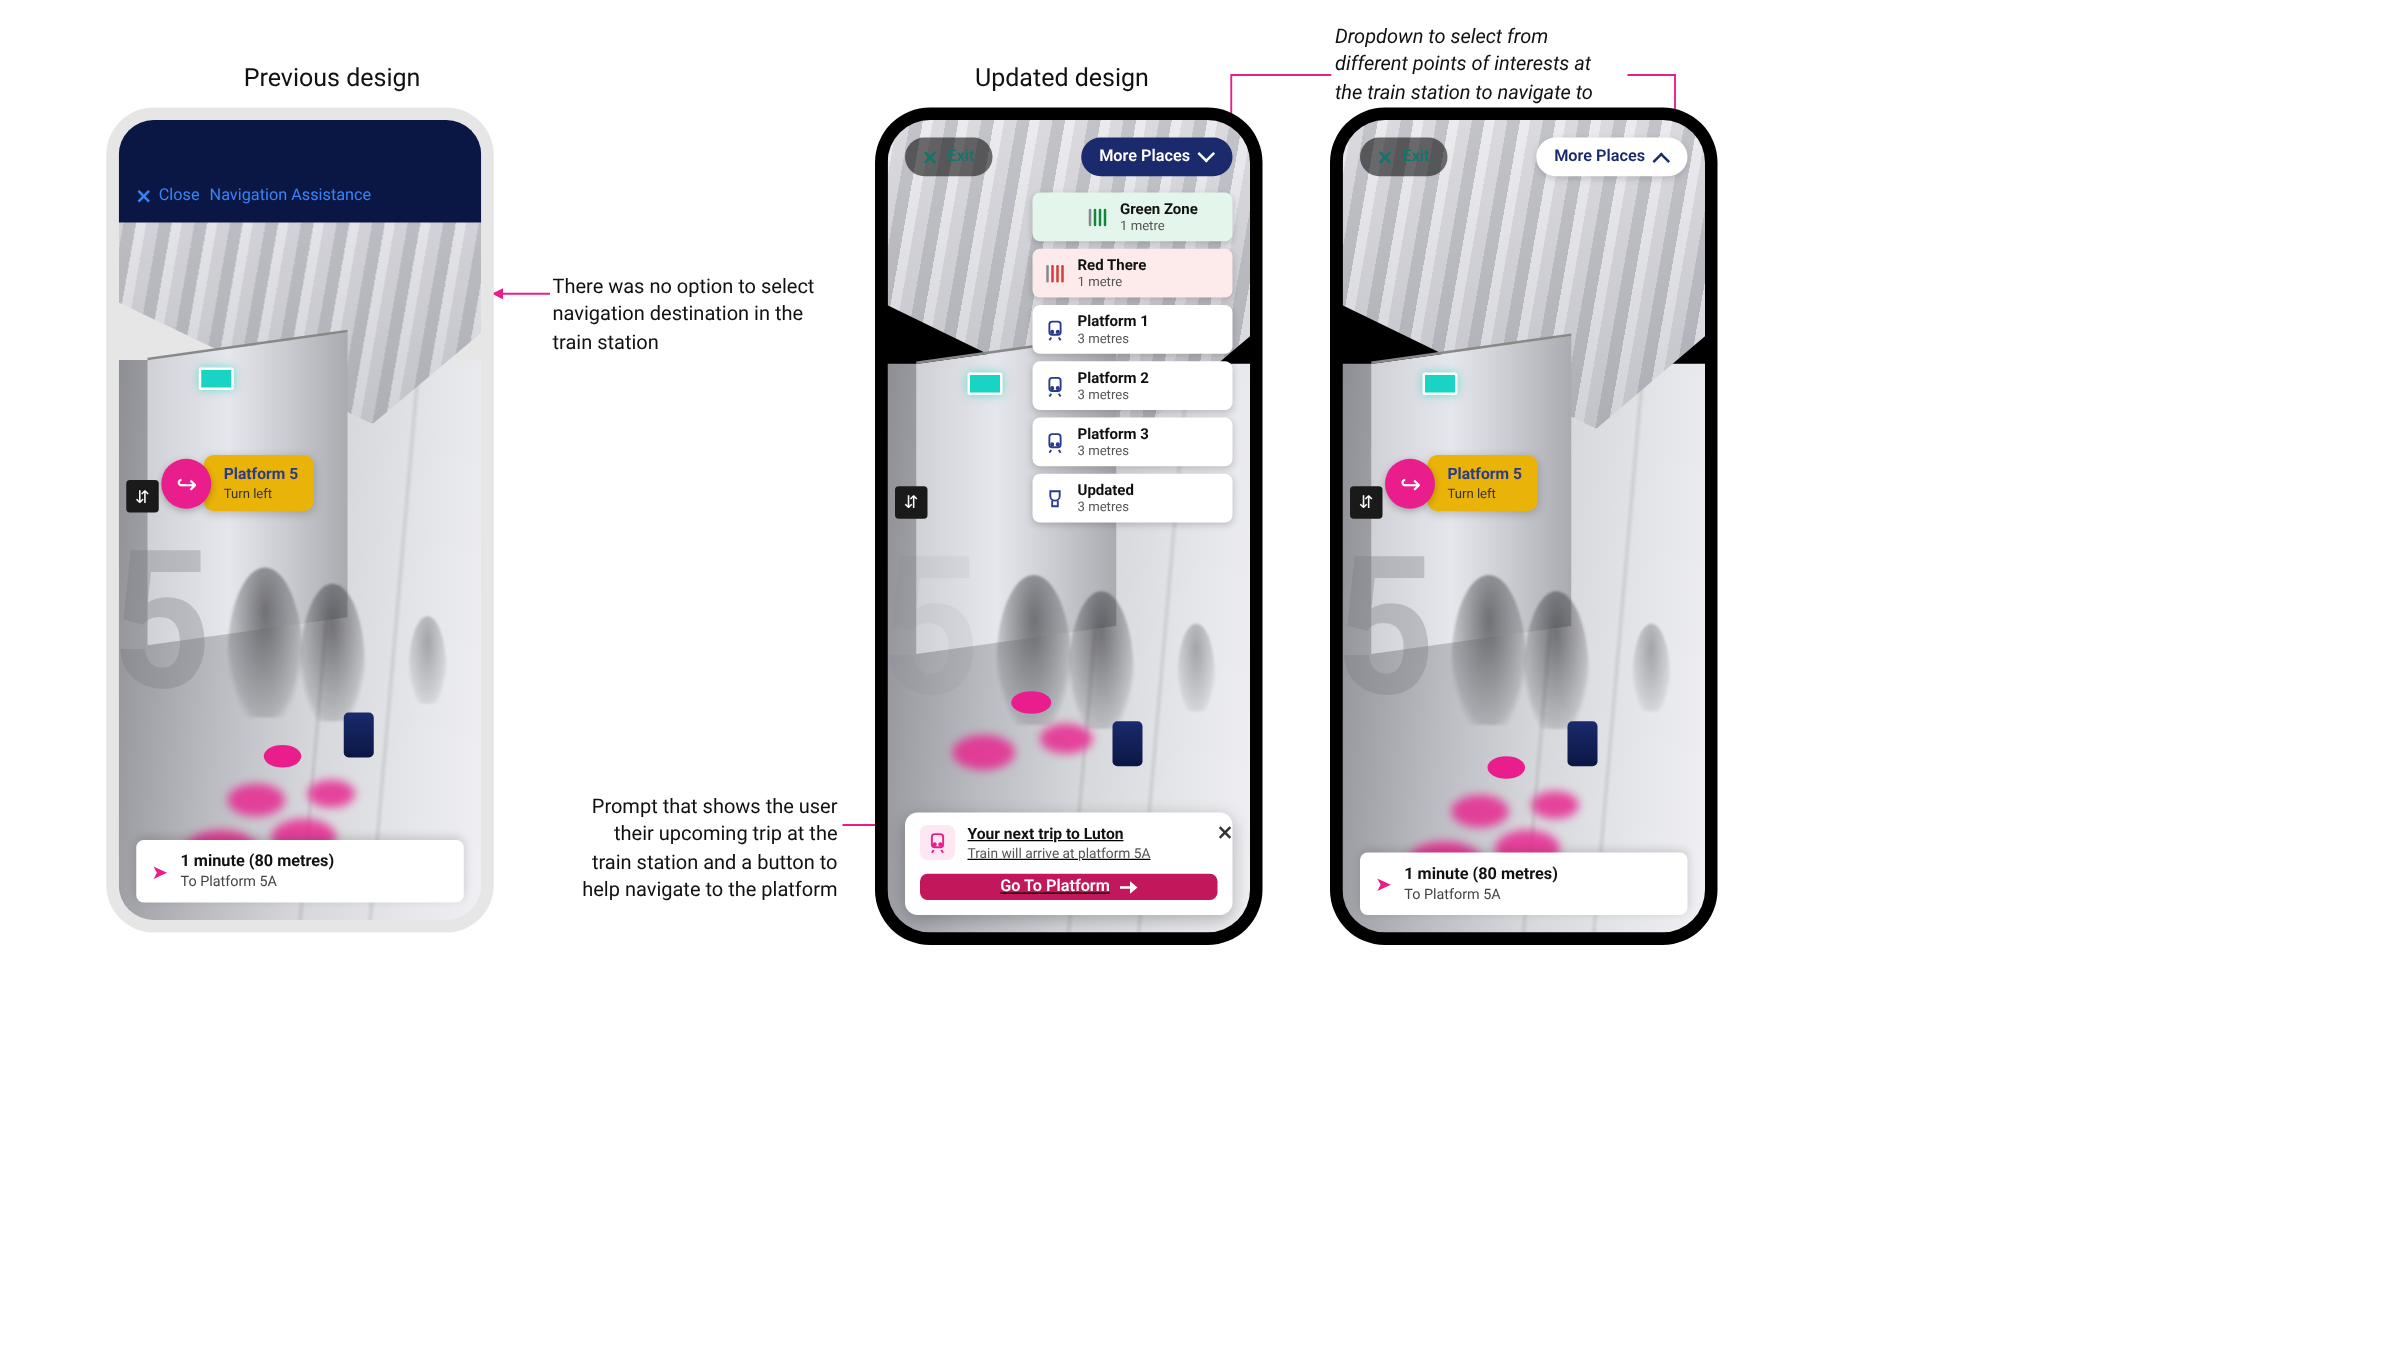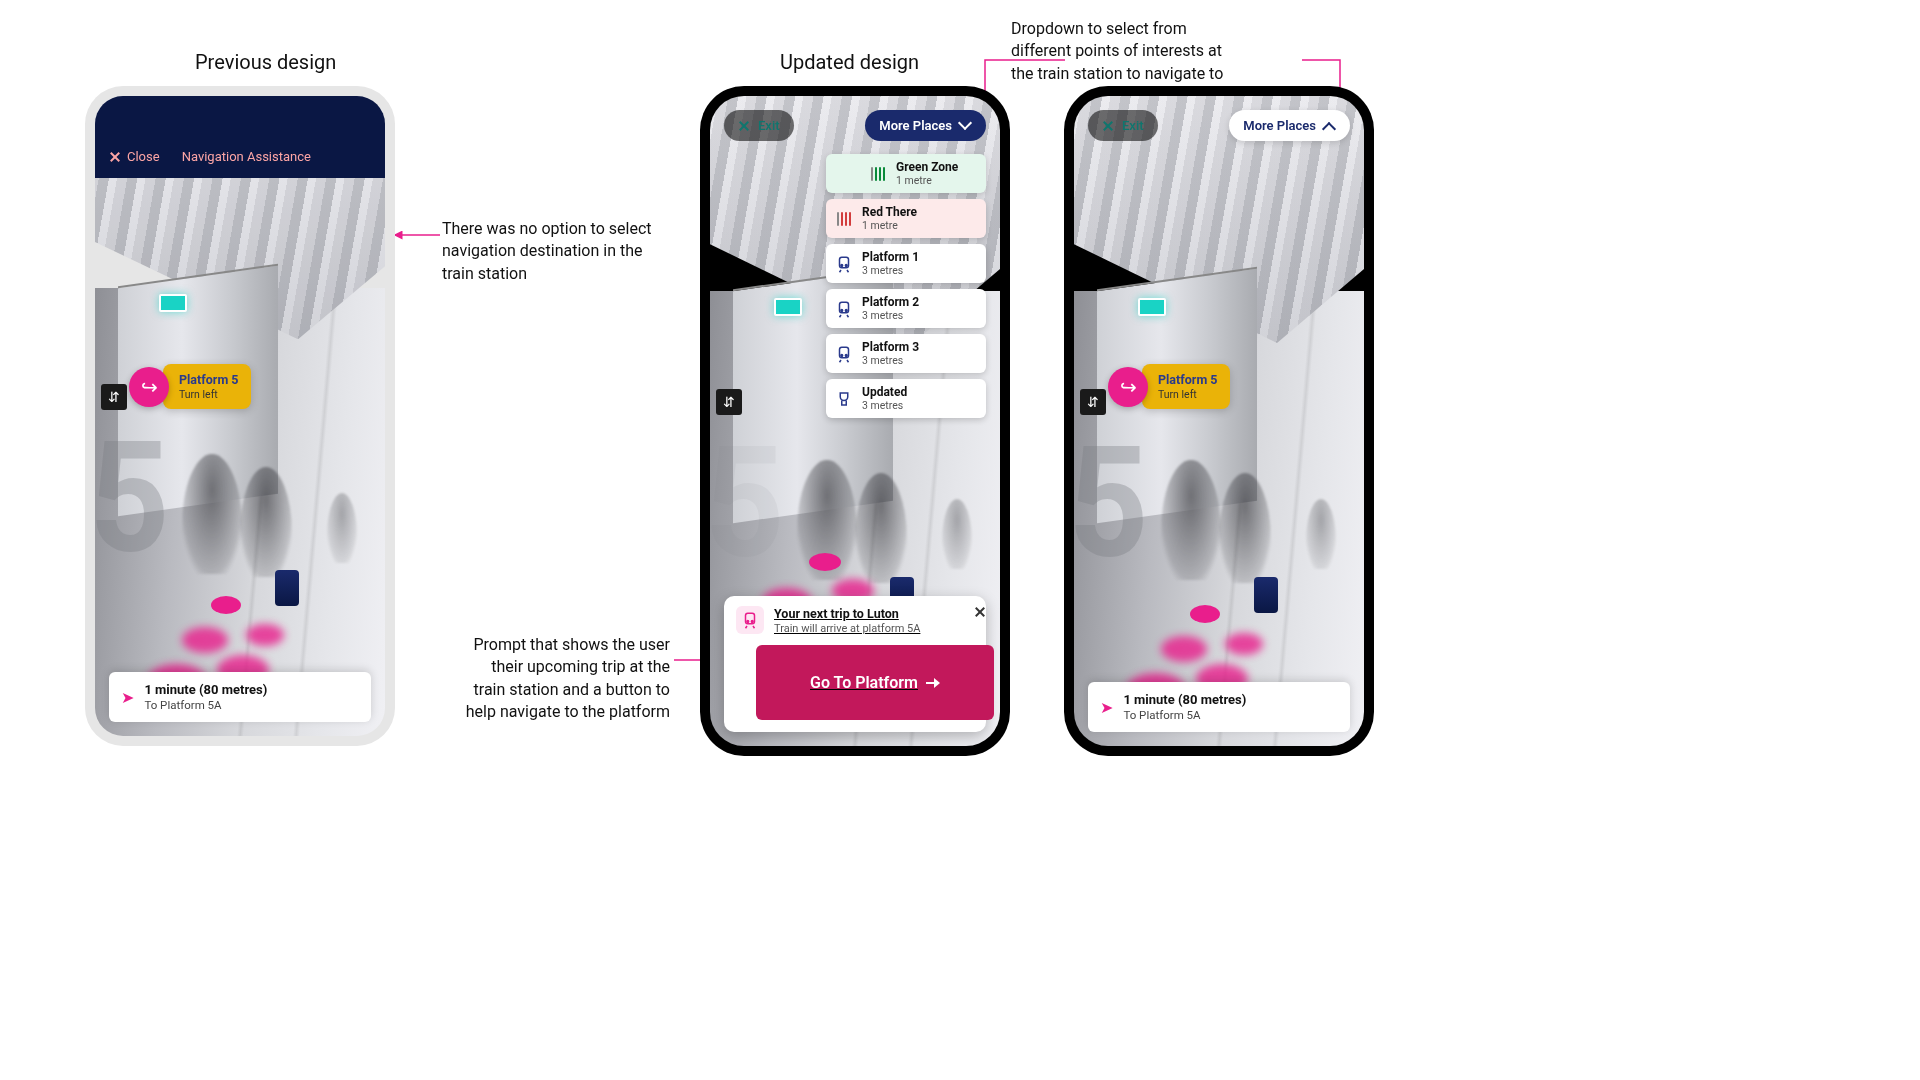--- a/index.html
+++ b/index.html
@@ -103,7 +103,7 @@
 
 <div class="annotation" style="left:442px;top:218px;">There was no option to select navigation destination in the train station</div>
 <div class="annotation right" style="left:460px;top:634px;width:210px;">Prompt that shows the user their upcoming trip at the train station and a button to help navigate to the platform</div>
-<div class="annotation" style="left:1011px;top:18px;width:230px;">Dropdown to select from different points of interests at the train station to navigate to</div>
+<div class="annotation" style="left:1068px;top:18px;width:230px;font-style:italic;">Dropdown to select from different points of interests at the train station to navigate to</div>
 
 <svg class="arrow" style="left:390px;top:225px;width:55px;height:20px;">
   <defs>

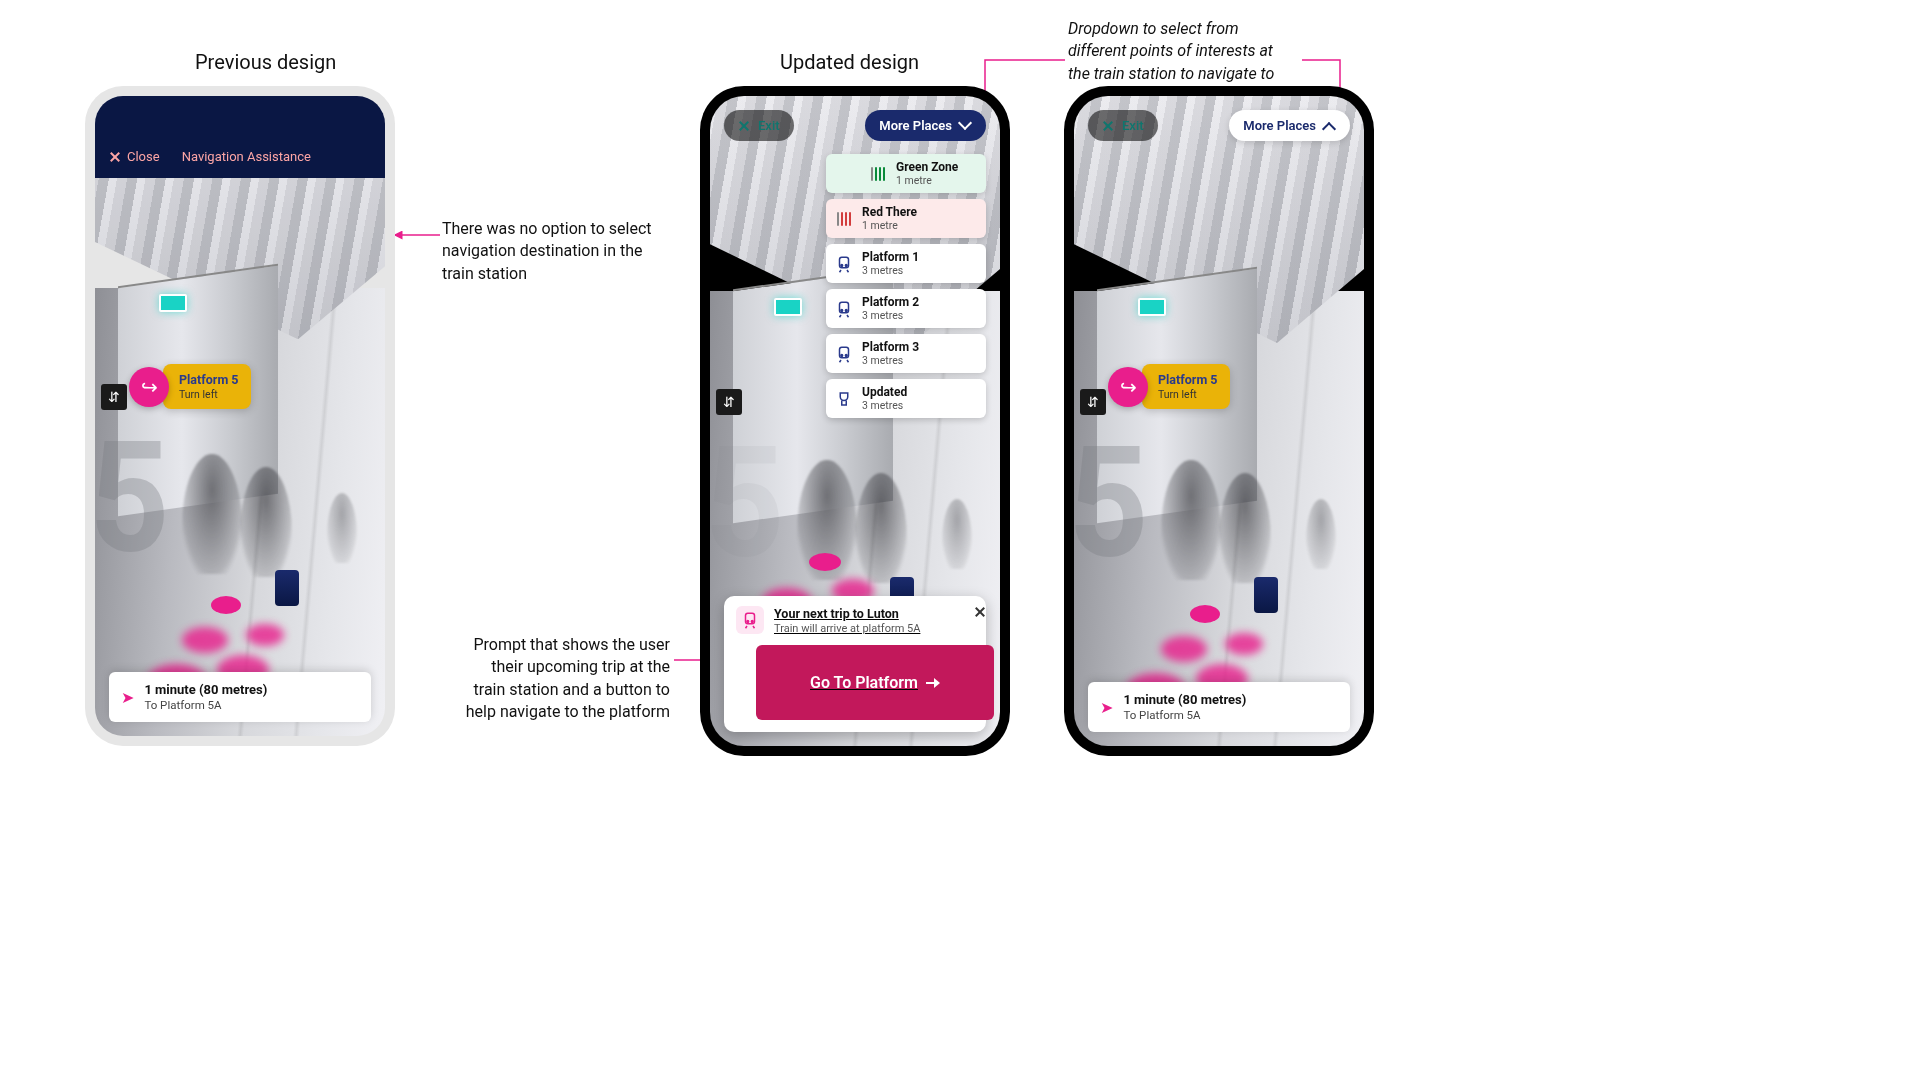--- a/index.html
+++ b/index.html
@@ -47,7 +47,7 @@
   .dot{position:absolute;background:var(--pink);border-radius:50%;}
   .dot.blur{filter:blur(4px);opacity:.8;}
   
-  .old-header{position:absolute;top:0;left:0;right:0;height:82px;background:var(--navy);display:flex;align-items:flex-end;padding:0 14px 14px;gap:22px;color:#fca5a5;font-size:13px;}
+  .old-header{position:absolute;top:0;left:0;right:0;height:82px;background:var(--navy);display:flex;align-items:flex-end;padding:0 14px 14px;gap:8px;color:#3b82f6;font-size:13px;}
   .close-x{display:inline-flex;align-items:center;gap:6px;}
   .pill{position:absolute;top:14px;display:inline-flex;align-items:center;gap:8px;border-radius:20px;font-size:13px;font-weight:500;padding:8px 14px;}
   .pill.exit{left:14px;background:rgba(0,0,0,.55);color:#0f766e;}

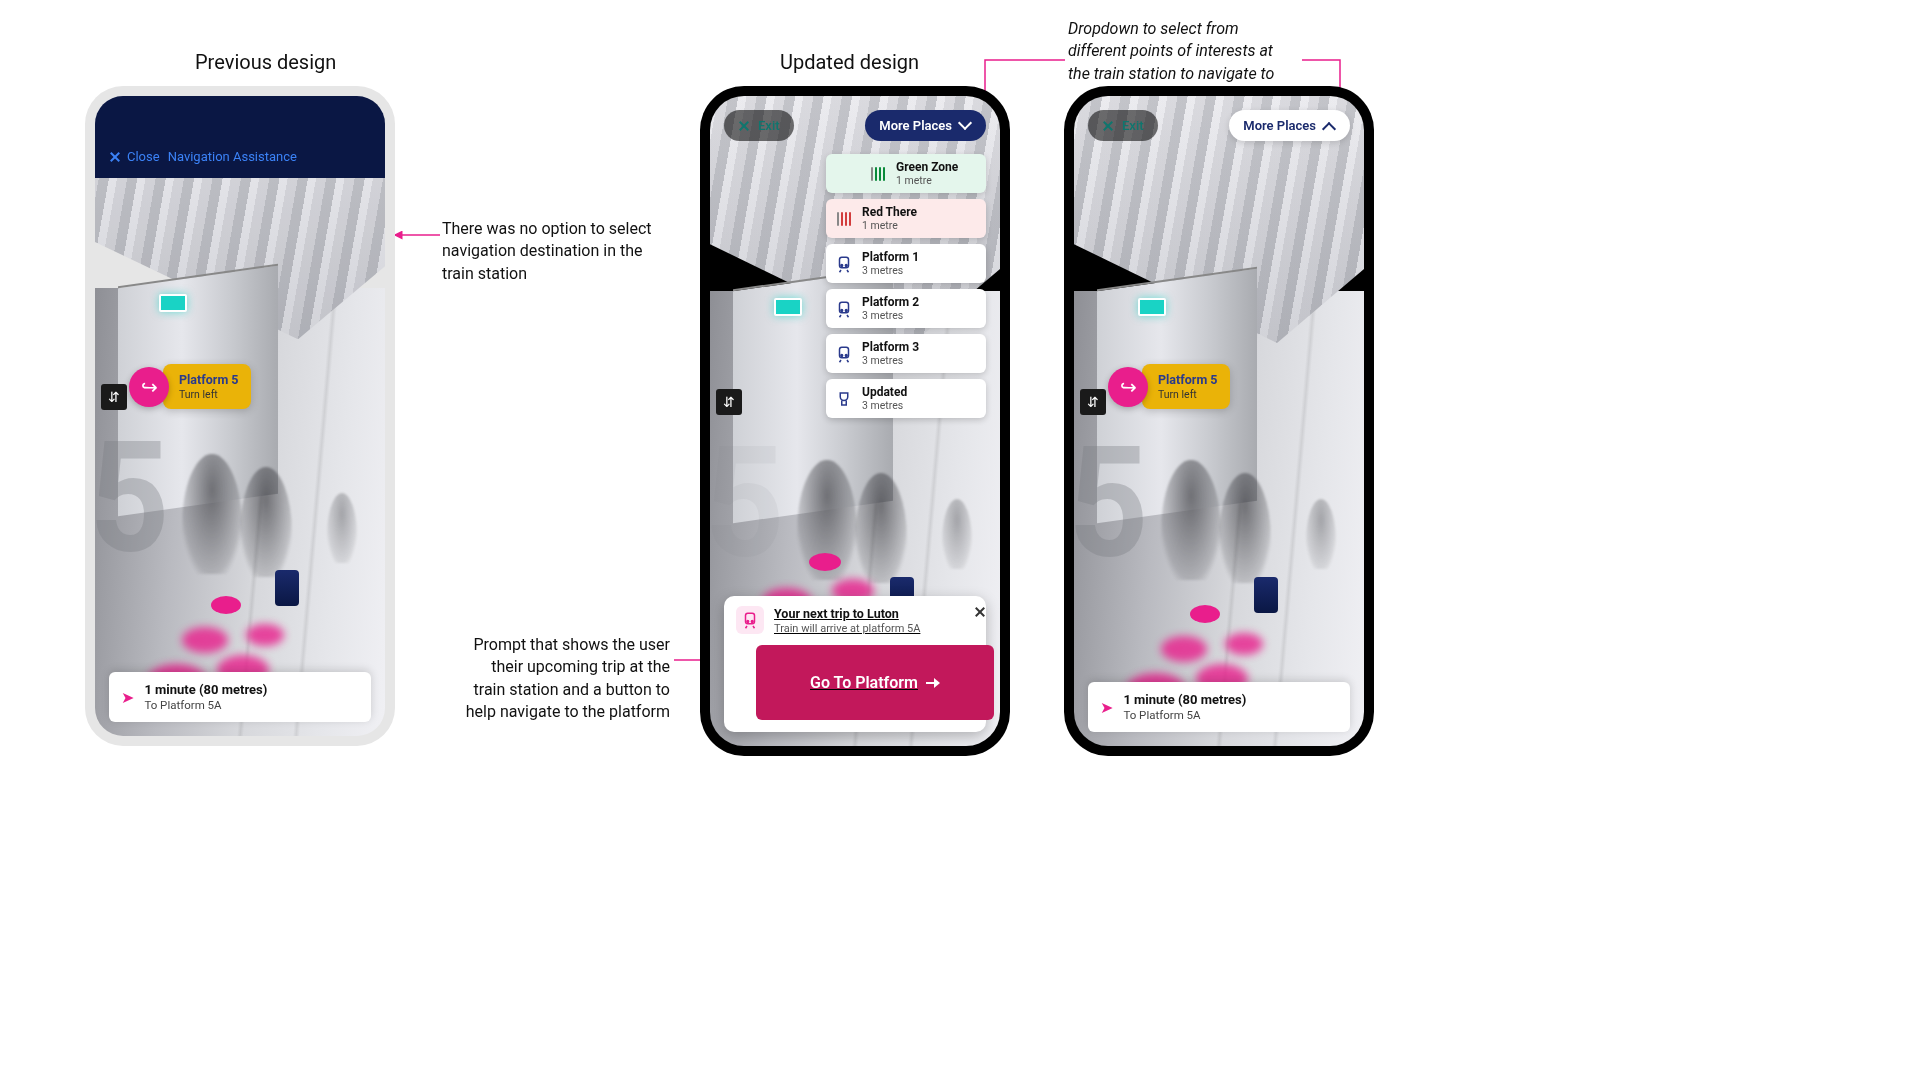--- a/index.html
+++ b/index.html
@@ -88,7 +88,7 @@
   .trip-text .t{font-size:12.5px;font-weight:700;color:#111;}
   .trip-text .s{font-size:11px;color:#555;margin-top:1px;}
   .trip-close{position:absolute;right:0;top:0;color:#333;}
-  .trip-btn{margin-top:10px;width:100%;background:var(--pink-dark);color:#fff;border:none;border-radius:6px;padding:28px;font-size:16px;font-weight:600;display:flex;align-items:center;justify-content:center;gap:8px;cursor:pointer;margin-left:20px;}
+  .trip-btn{margin-top:10px;width:100%;background:var(--pink-dark);color:#fff;border:none;border-radius:6px;padding:3px;font-size:13px;font-weight:600;display:flex;align-items:center;justify-content:center;gap:8px;cursor:pointer;}
   .arrow-r{display:inline-block;width:14px;height:10px;position:relative;}
   .arrow-r::before{content:"";position:absolute;left:0;top:4px;width:10px;height:2px;background:#fff;}
   .arrow-r::after{content:"";position:absolute;right:0;top:0;width:0;height:0;border-left:6px solid #fff;border-top:5px solid transparent;border-bottom:5px solid transparent;}

